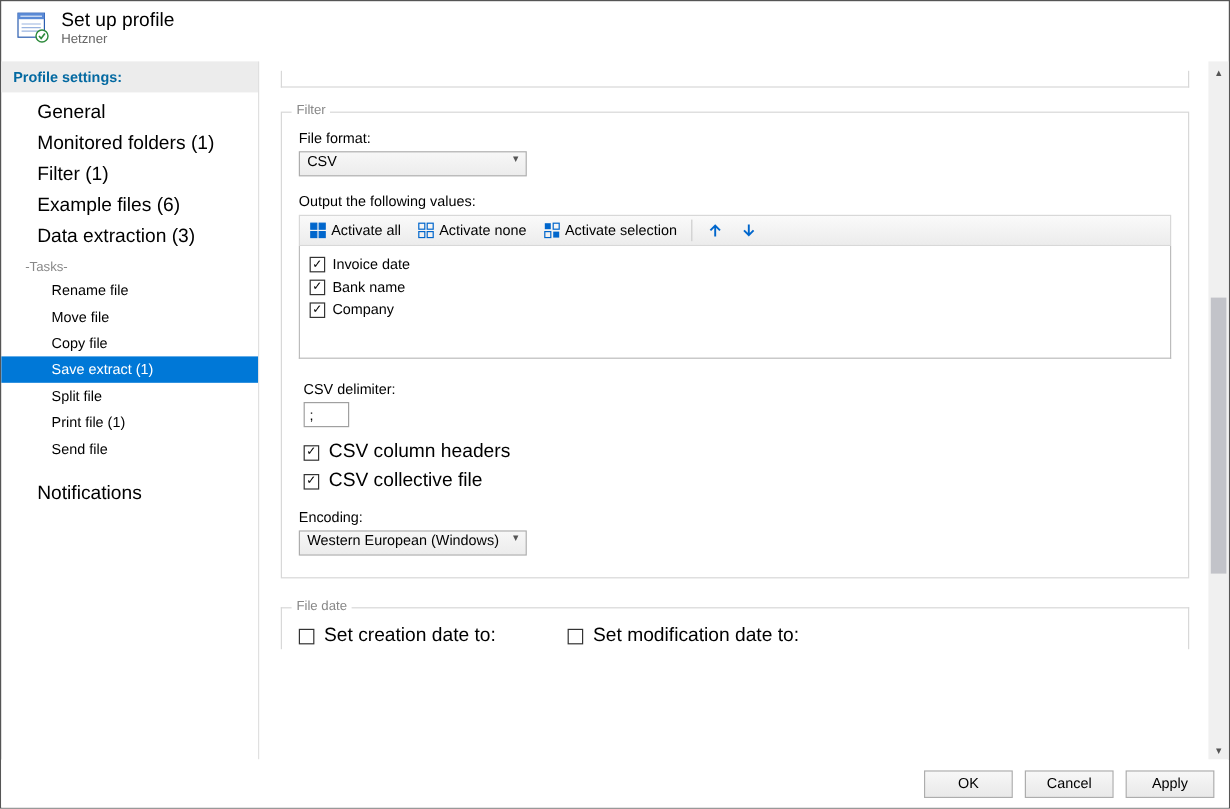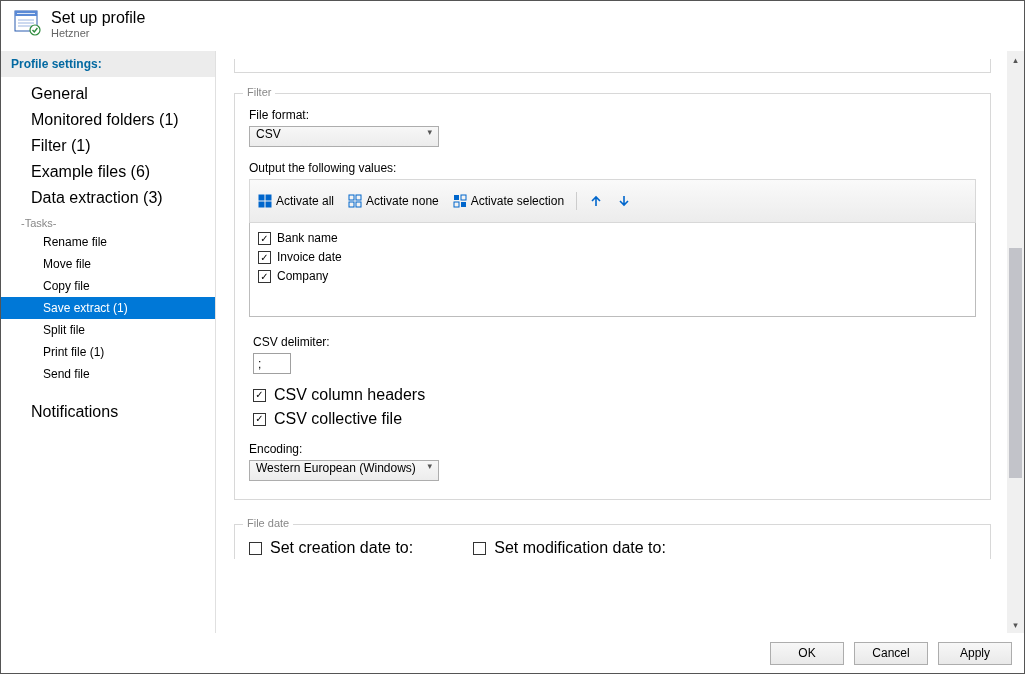--- a/index.html
+++ b/index.html
@@ -45,7 +45,7 @@
   .select { border:1px solid #adadad; background:linear-gradient(#f7f7f7,#ececec); height:21px; display:flex; align-items:flex-start; padding:0 6px; width:190px; justify-content:space-between; font-size:12px; }
   .select .chev { font-size:9px; color:#555; }
 
-  .toolbar { background:linear-gradient(#fafafa,#ececec); border:1px solid #d8d8d8; height:44px; display:flex; align-items:center; padding:0 4px; gap:6px; font-size:12px; }
+  .toolbar { background:linear-gradient(#fafafa,#ececec); border:1px solid #d8d8d8; height:26px; display:flex; align-items:center; padding:0 4px; gap:6px; font-size:12px; }
   .toolbar .sep { width:1px; height:18px; background:#ccc; margin:0 2px; }
   .tool-btn { display:flex; align-items:center; gap:4px; padding:2px 4px; cursor:default; }
   .listbox { border:1px solid #bcbcbc; border-top:none; height:94px; padding:6px 8px; background:#fff; }

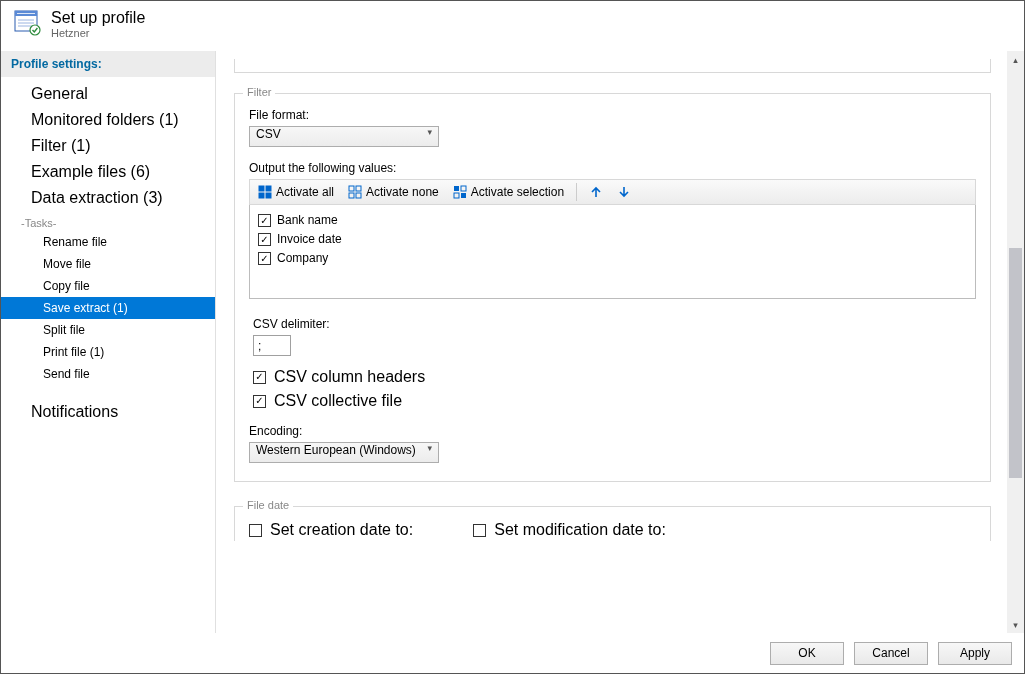--- a/index.html
+++ b/index.html
@@ -178,11 +178,11 @@
           <div class="listbox">
             <div class="list-row">
               <span class="check checked"></span>
-              <span>Bank name</span>
+              <span>Invoice date</span>
             </div>
             <div class="list-row">
               <span class="check checked"></span>
-              <span>Invoice date</span>
+              <span>Bank name</span>
             </div>
             <div class="list-row">
               <span class="check checked"></span>

